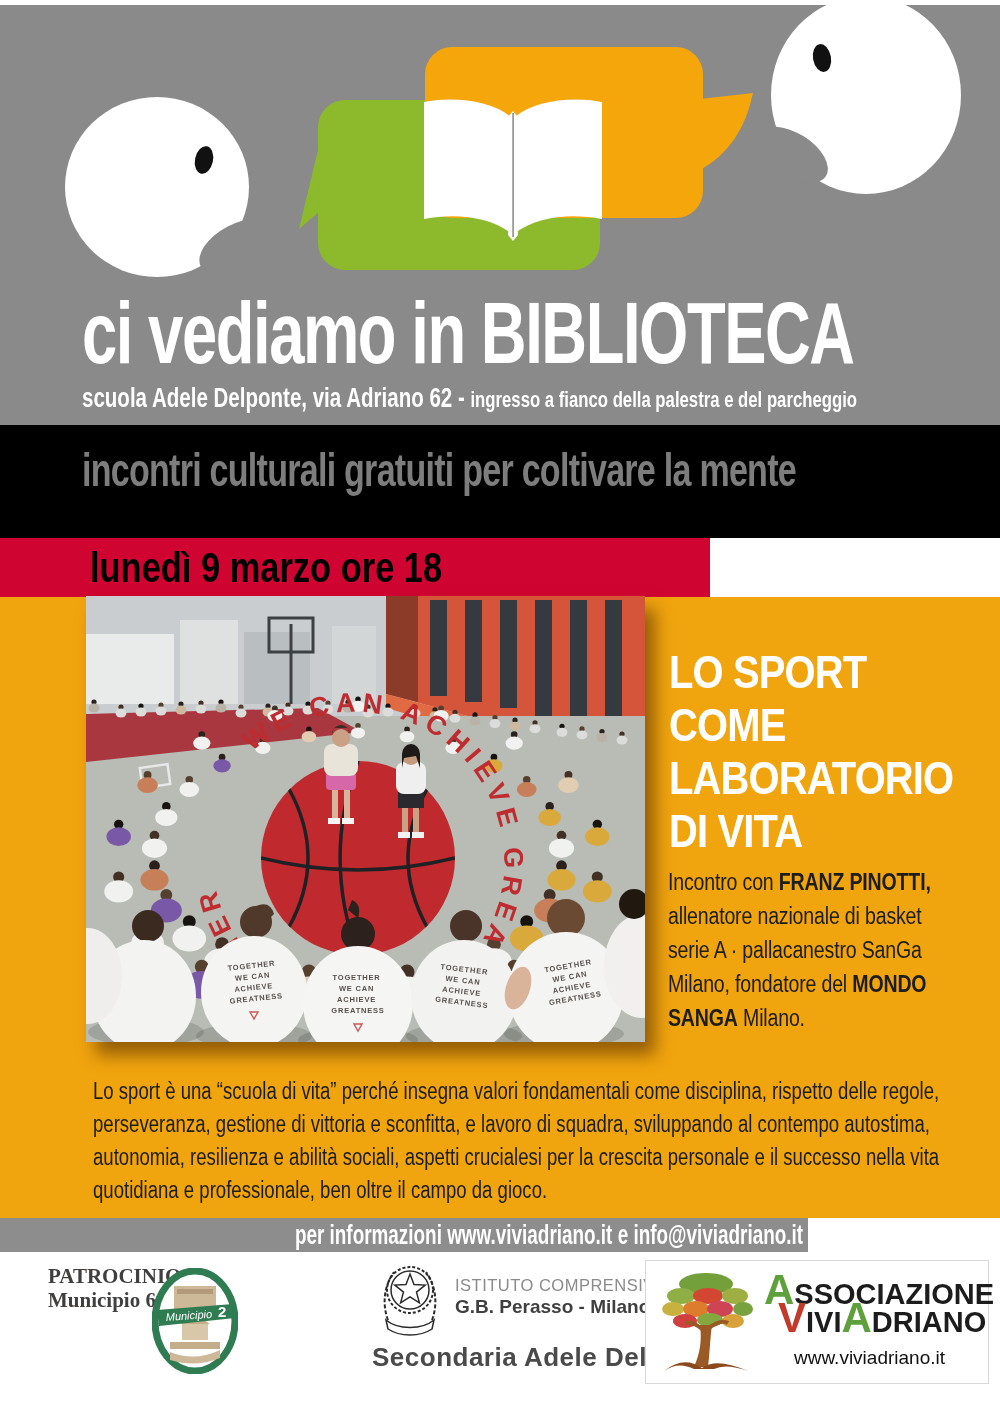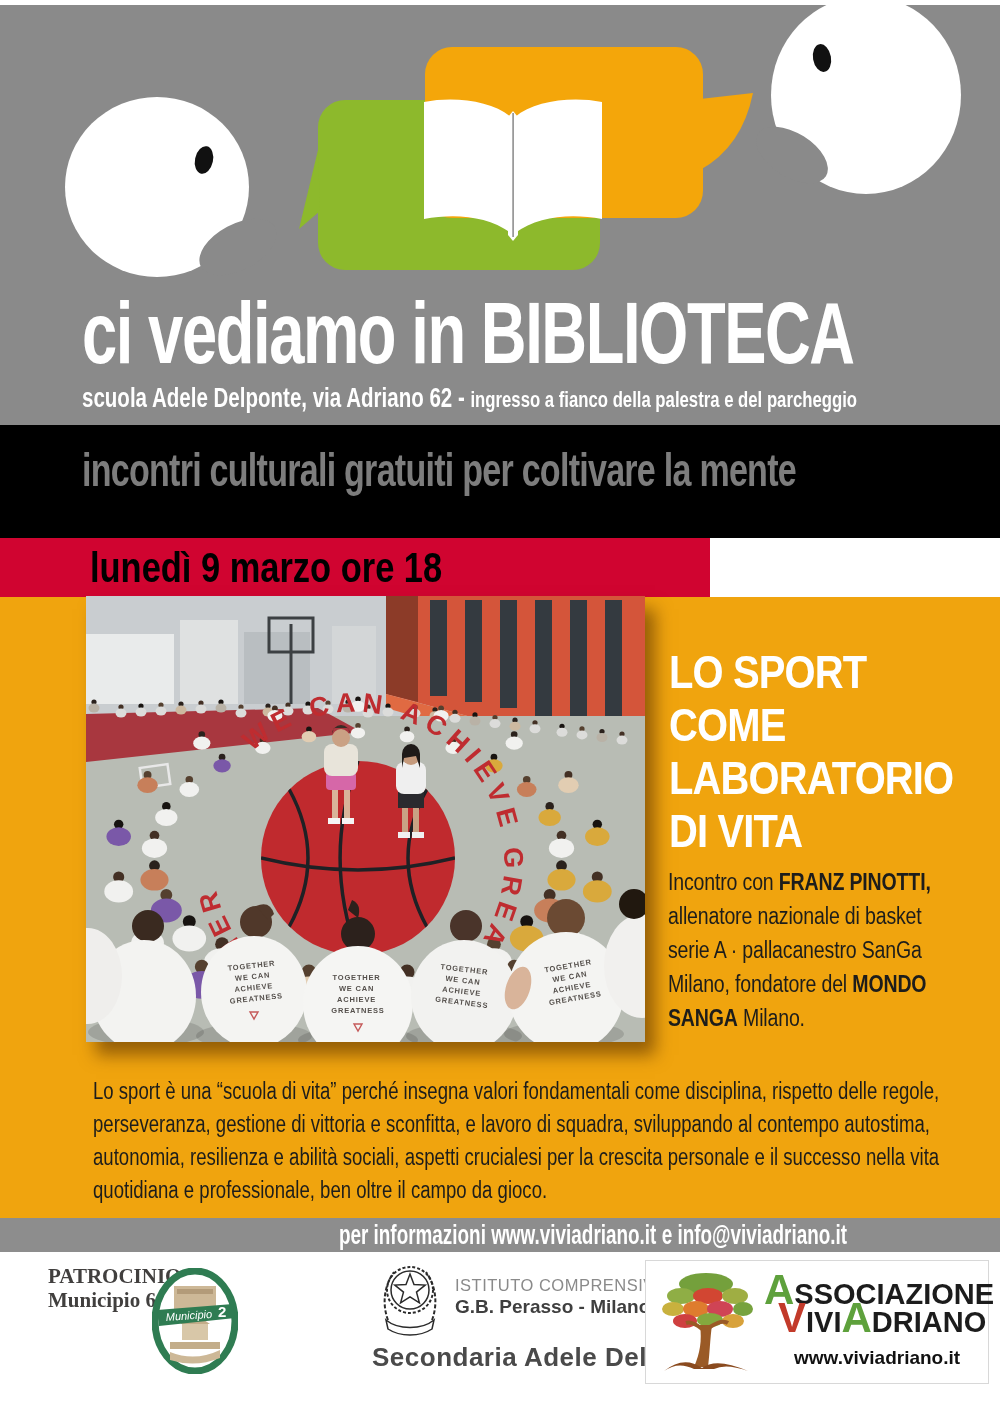--- a/index.html
+++ b/index.html
@@ -13,7 +13,7 @@
   .band-white{left:0;top:425px;width:1000px;height:113px;background:#000000;}
   .band-red{left:0;top:538px;width:710px;height:59px;background:#d00430;}
   .band-orange{left:0;top:597px;width:1000px;height:621px;background:#f0a40e;}
-  .band-info{left:0;top:1218px;width:1000px;height:34px;background:#8d8d8d;text-align:center;}
+  .band-info{left:0;top:1218px;width:808px;height:34px;background:#8d8d8d;text-align:center;}
   .band-footer{left:0;top:1252px;width:1000px;height:162px;background:#ffffff;}
 
   

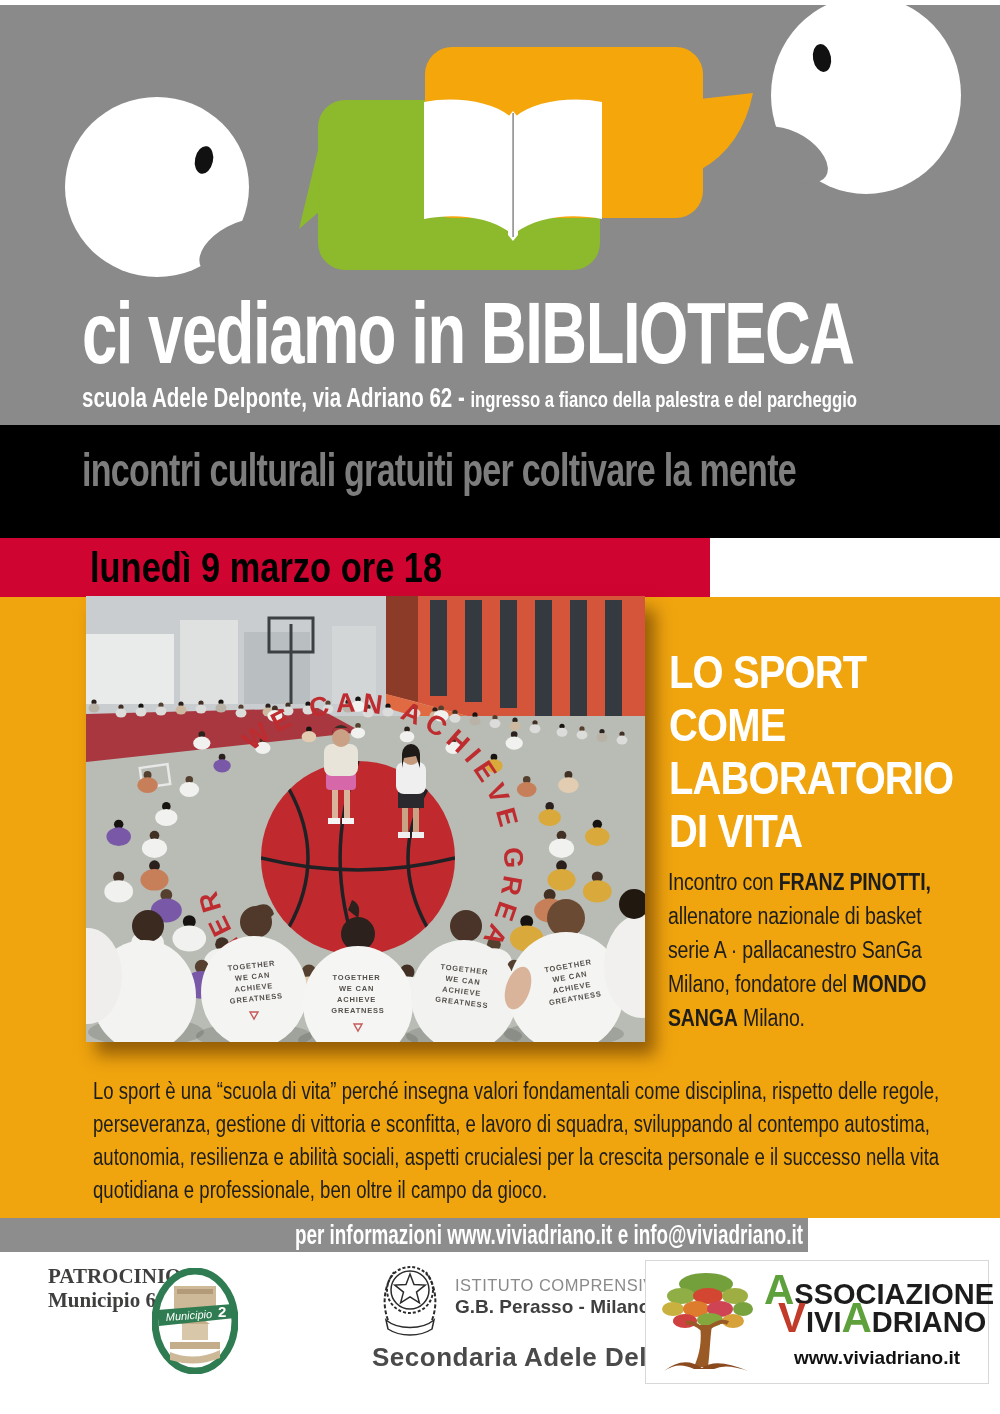--- a/index.html
+++ b/index.html
@@ -58,7 +58,7 @@
   .vivi-text .reg{font-size:29px;letter-spacing:0px;}
   .vivi-text .bigA{font-size:42px;color:#5ea13c;}
   .vivi-text .bigV{font-size:42px;color:#c23a2a;}
-  .vivi-url{position:absolute;left:148px;top:86px;font-weight:bold;font-size:19px;color:#111;}
+  .vivi-url{position:absolute;left:148px;top:86px;font-weight:normal;font-size:19px;color:#111;}
 
   svg text{font-family:"Liberation Sans",sans-serif;}
   .ring-text{font-weight:bold;font-size:27px;letter-spacing:6px;fill:#bf2c30;}

